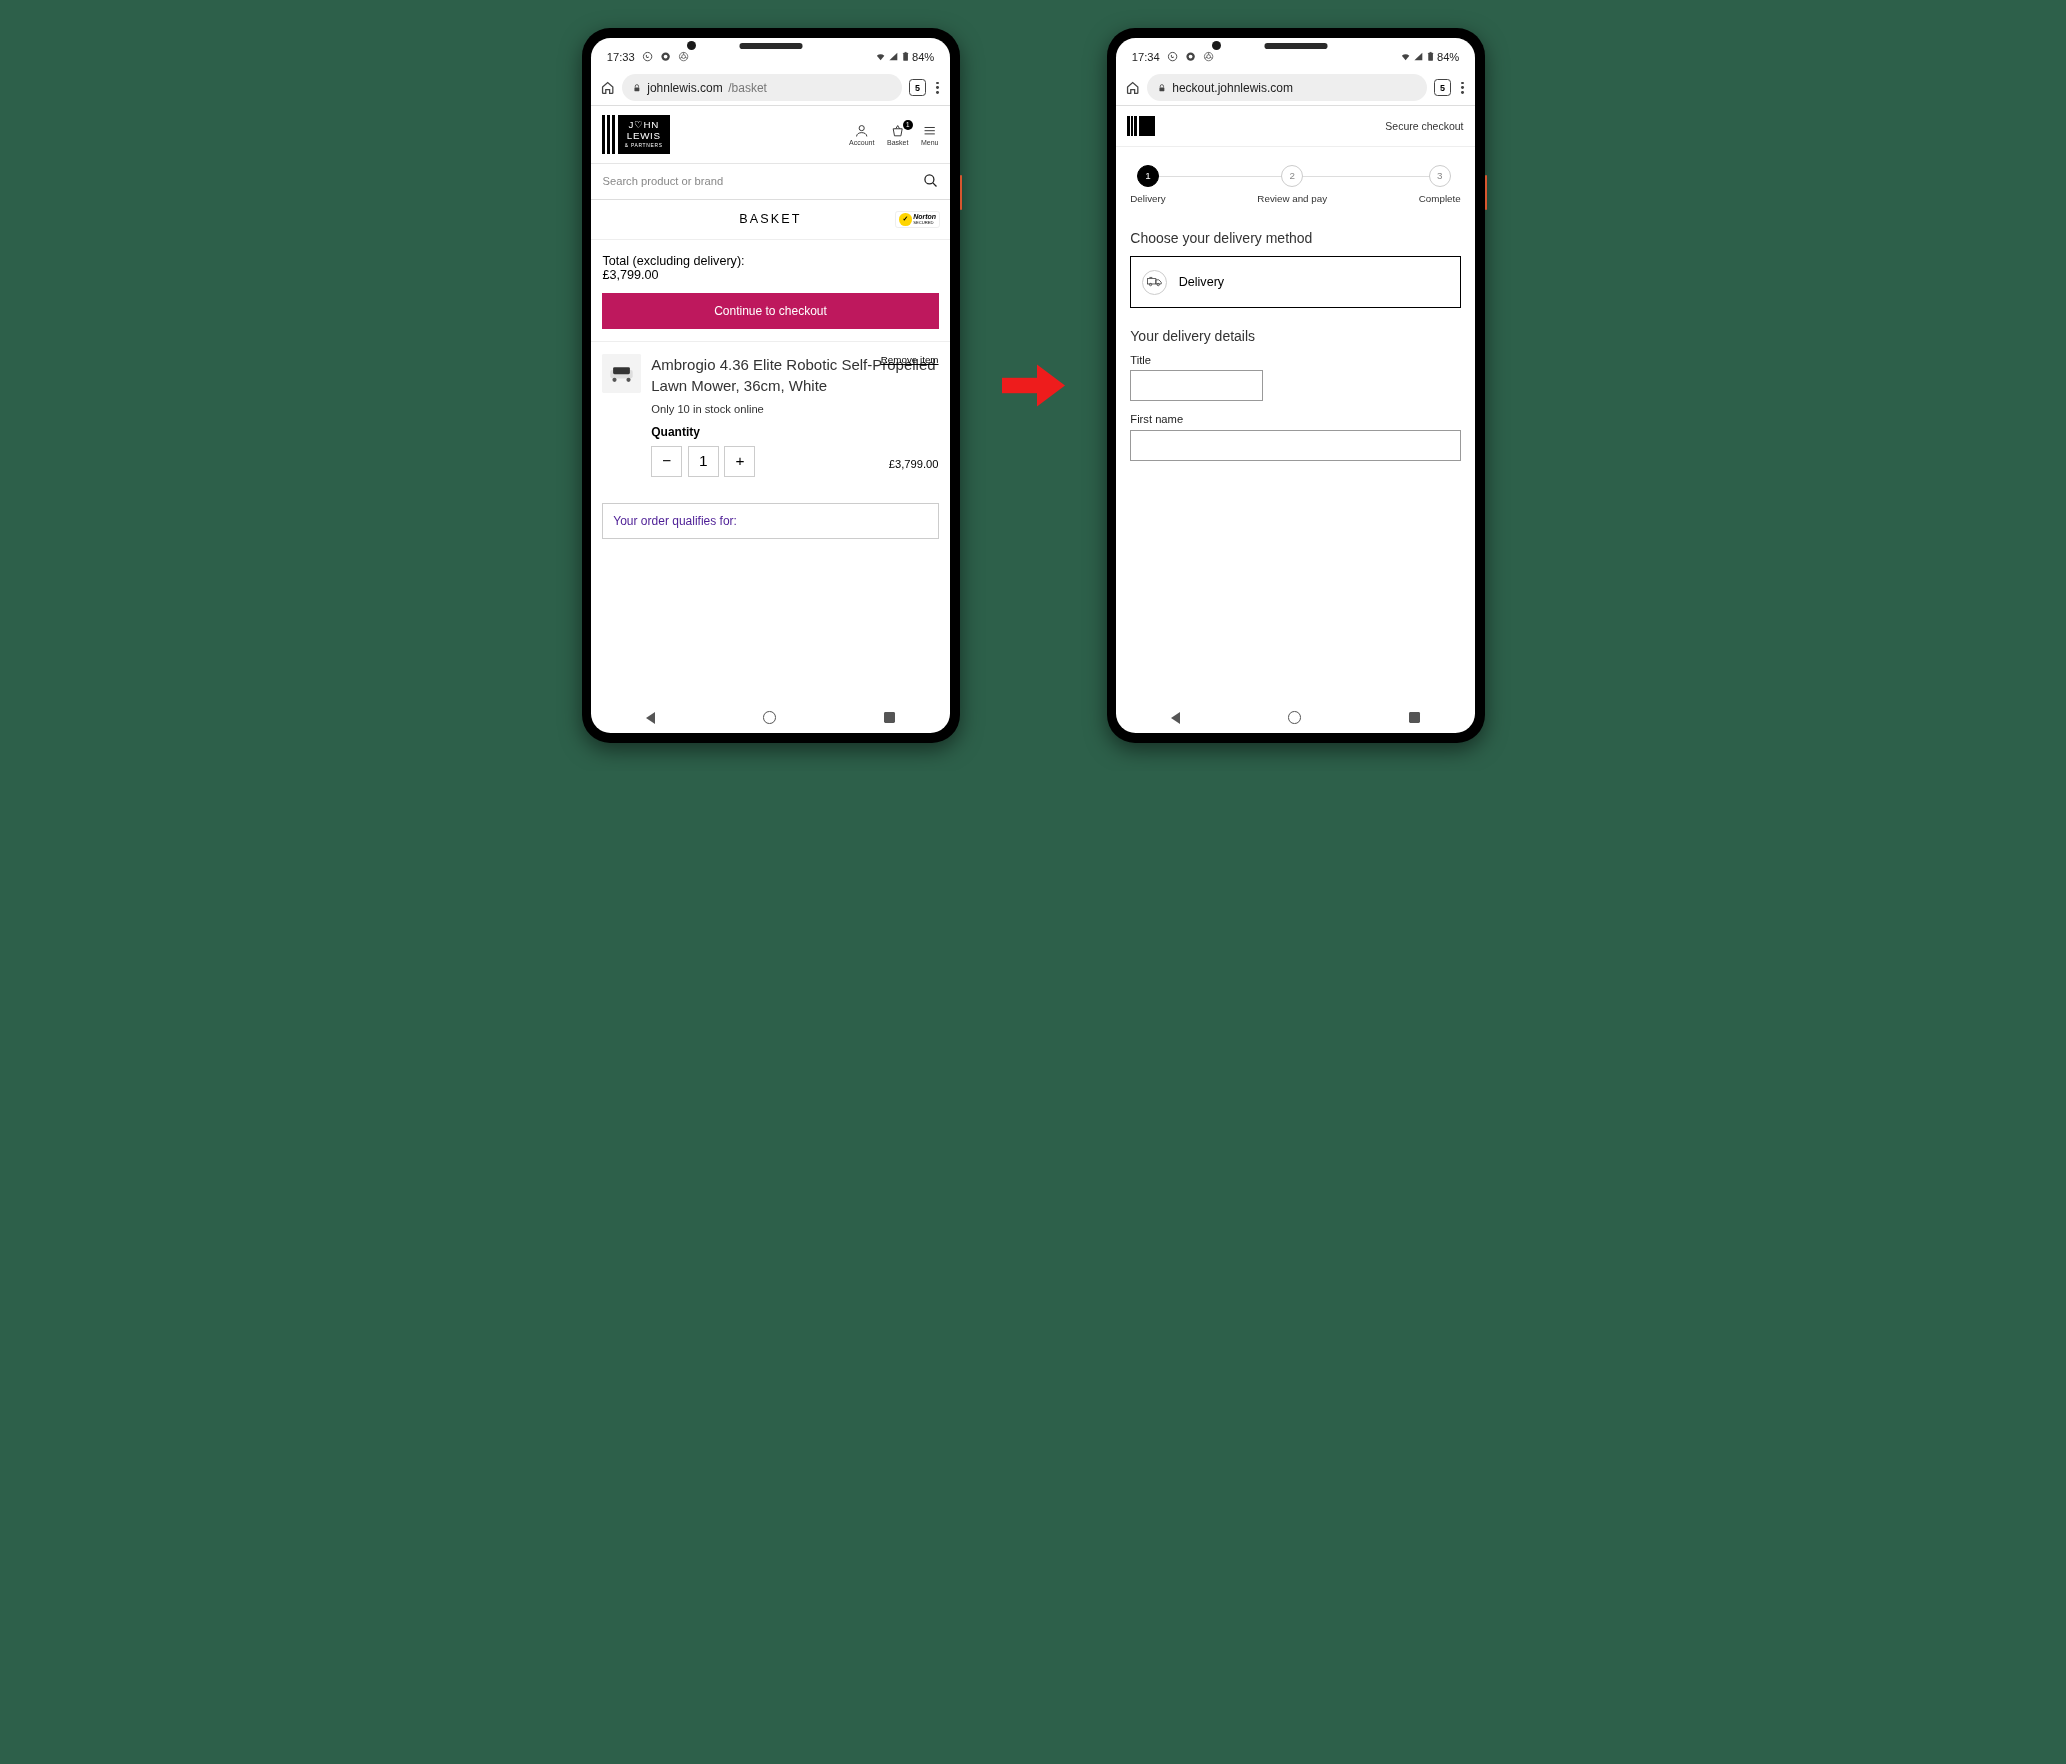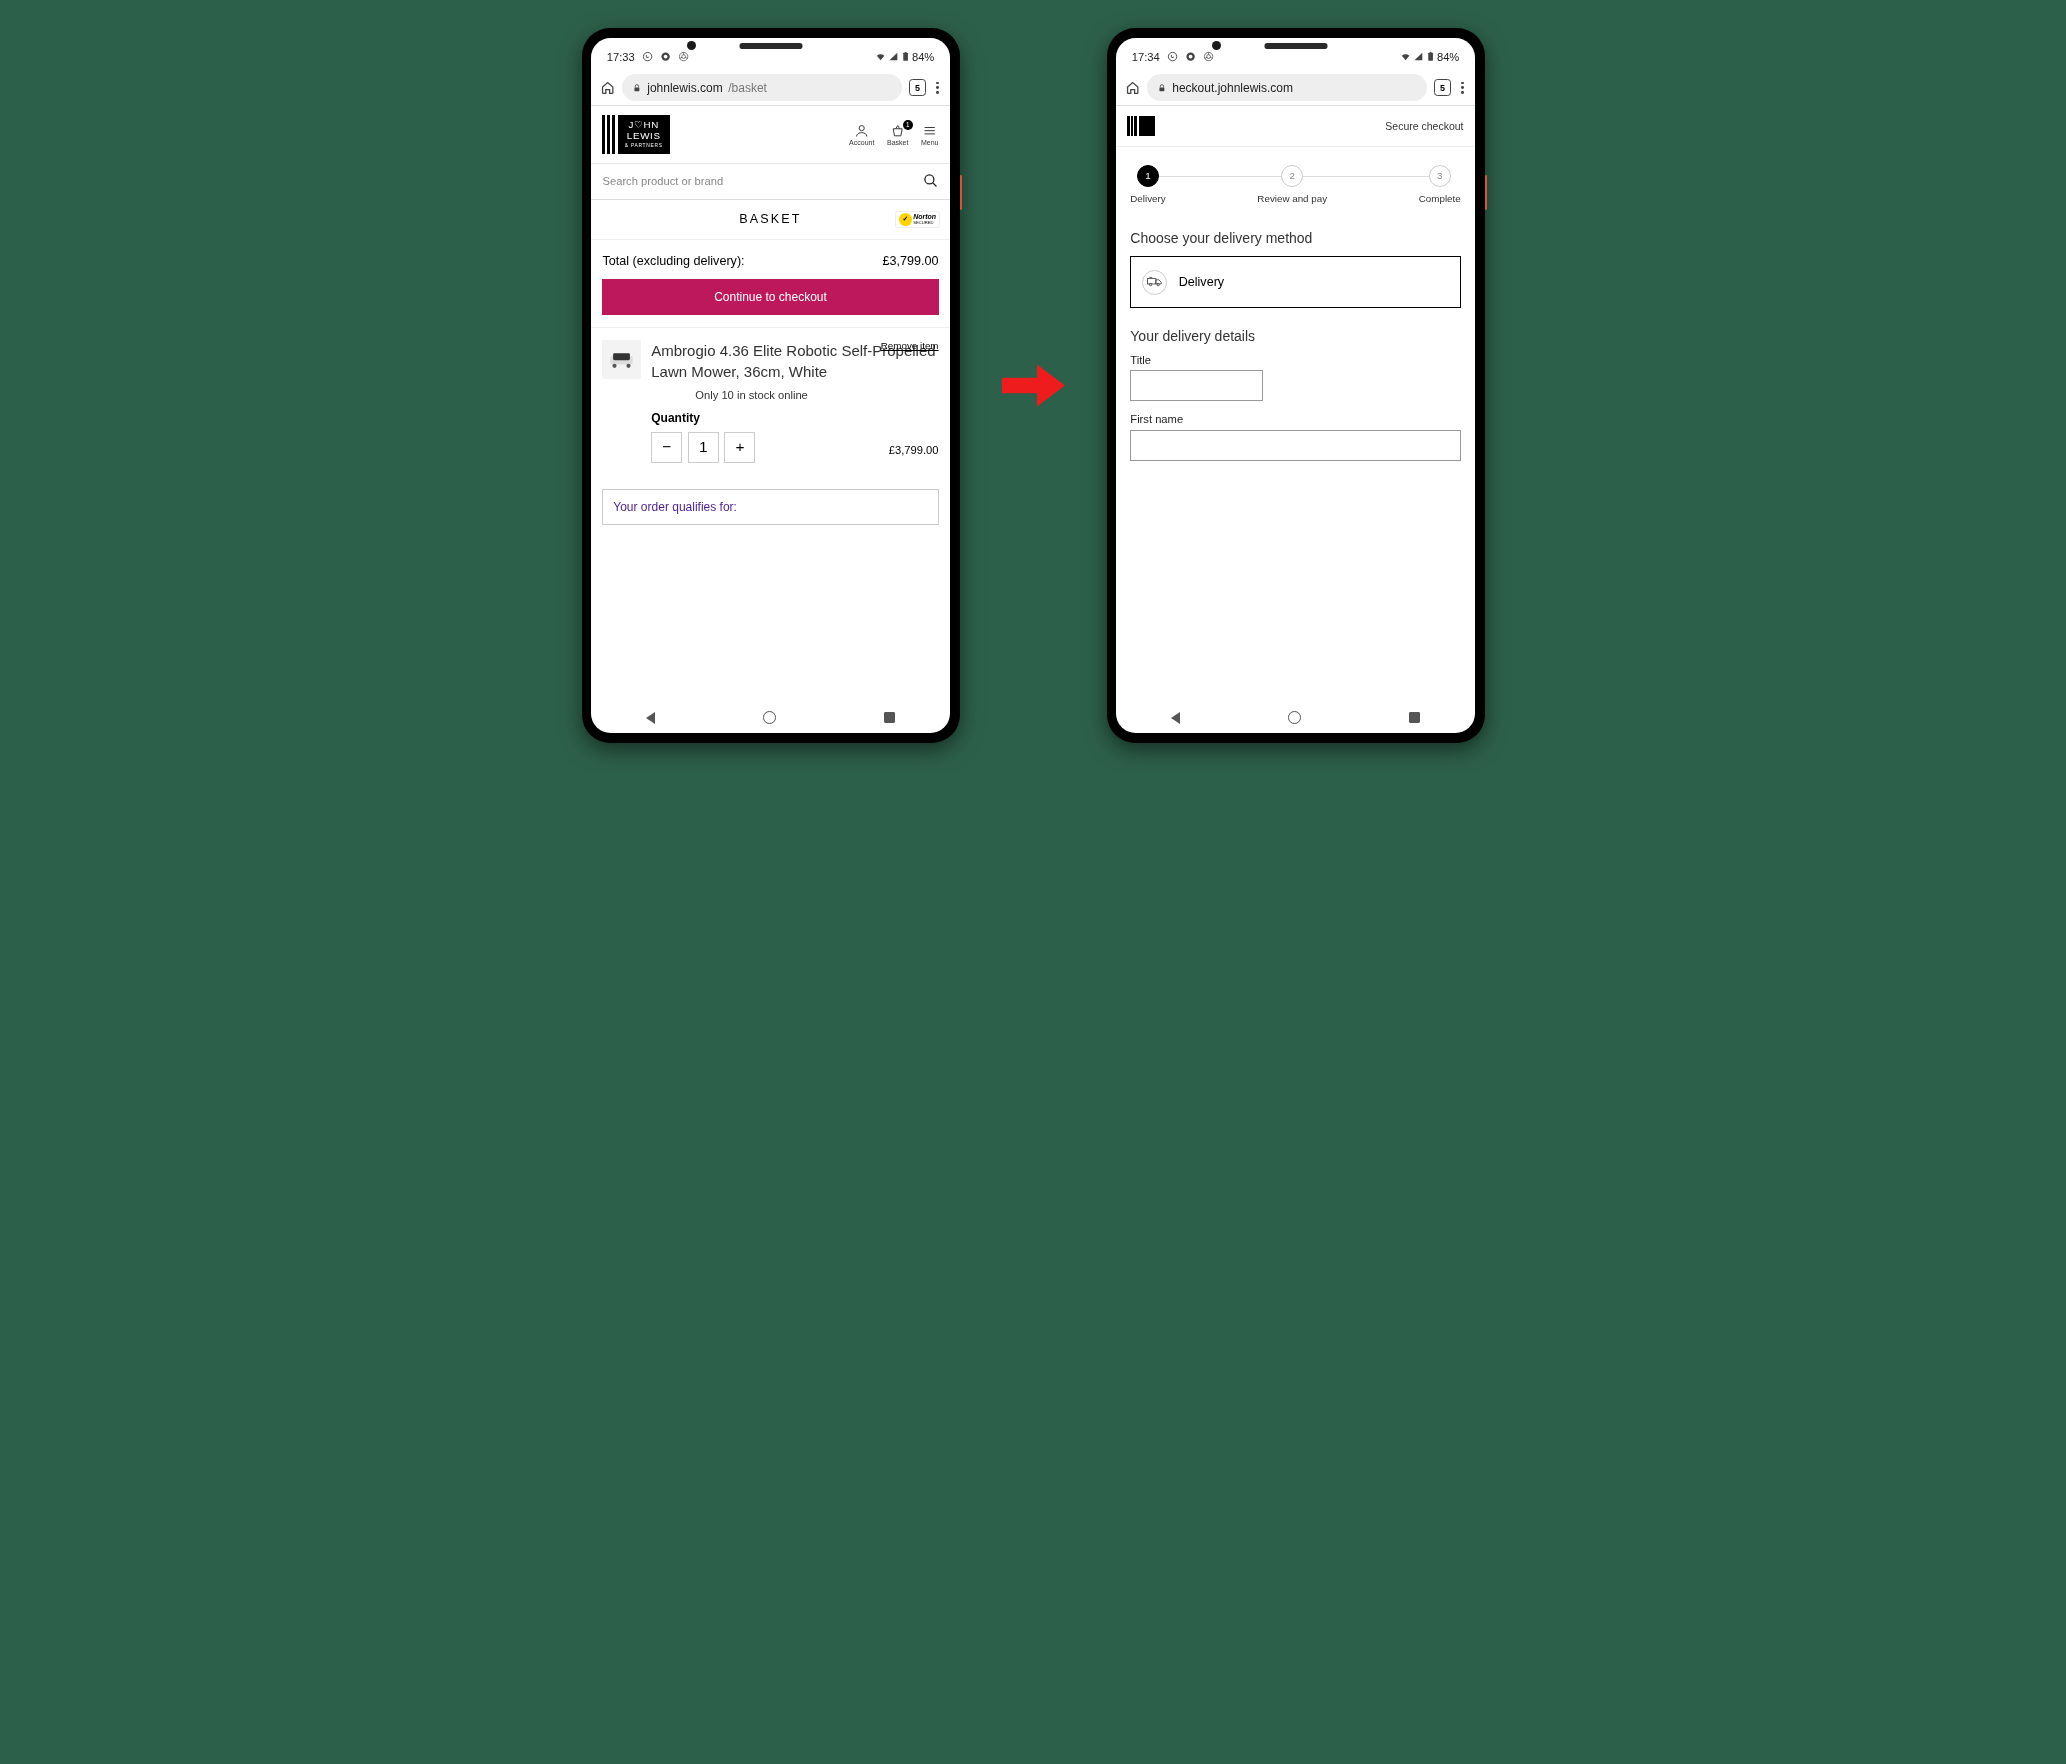--- a/index.html
+++ b/index.html
@@ -44,7 +44,7 @@
 .norton{position:absolute;right:9.8px;display:flex;align-items:center;gap:1.4px;font-size:7px;border:0.7px solid #eee;border-radius:2.8px;padding:1.4px 2.8px;}
 .norton .chk{width:12.6px;height:12.6px;background:#ffd500;border-radius:50%;display:flex;align-items:center;justify-content:center;color:#000;font-weight:bold;}
 
-.total-row{display:flex;justify-content:space-between;padding:14px 11.2px 8.4px;font-size:12.6px;}
+.total-row{display:flex;justify-content:space-between;padding:14px 11.2px 8.4px;font-size:12.6px;flex-direction:column;}
 .cta{margin:2.8px 11.2px 11.2px;background:#be185d;color:#fff;text-align:center;padding:11.2px;font-size:12px;}
 .sep{height:0.7px;background:#eee;}
 

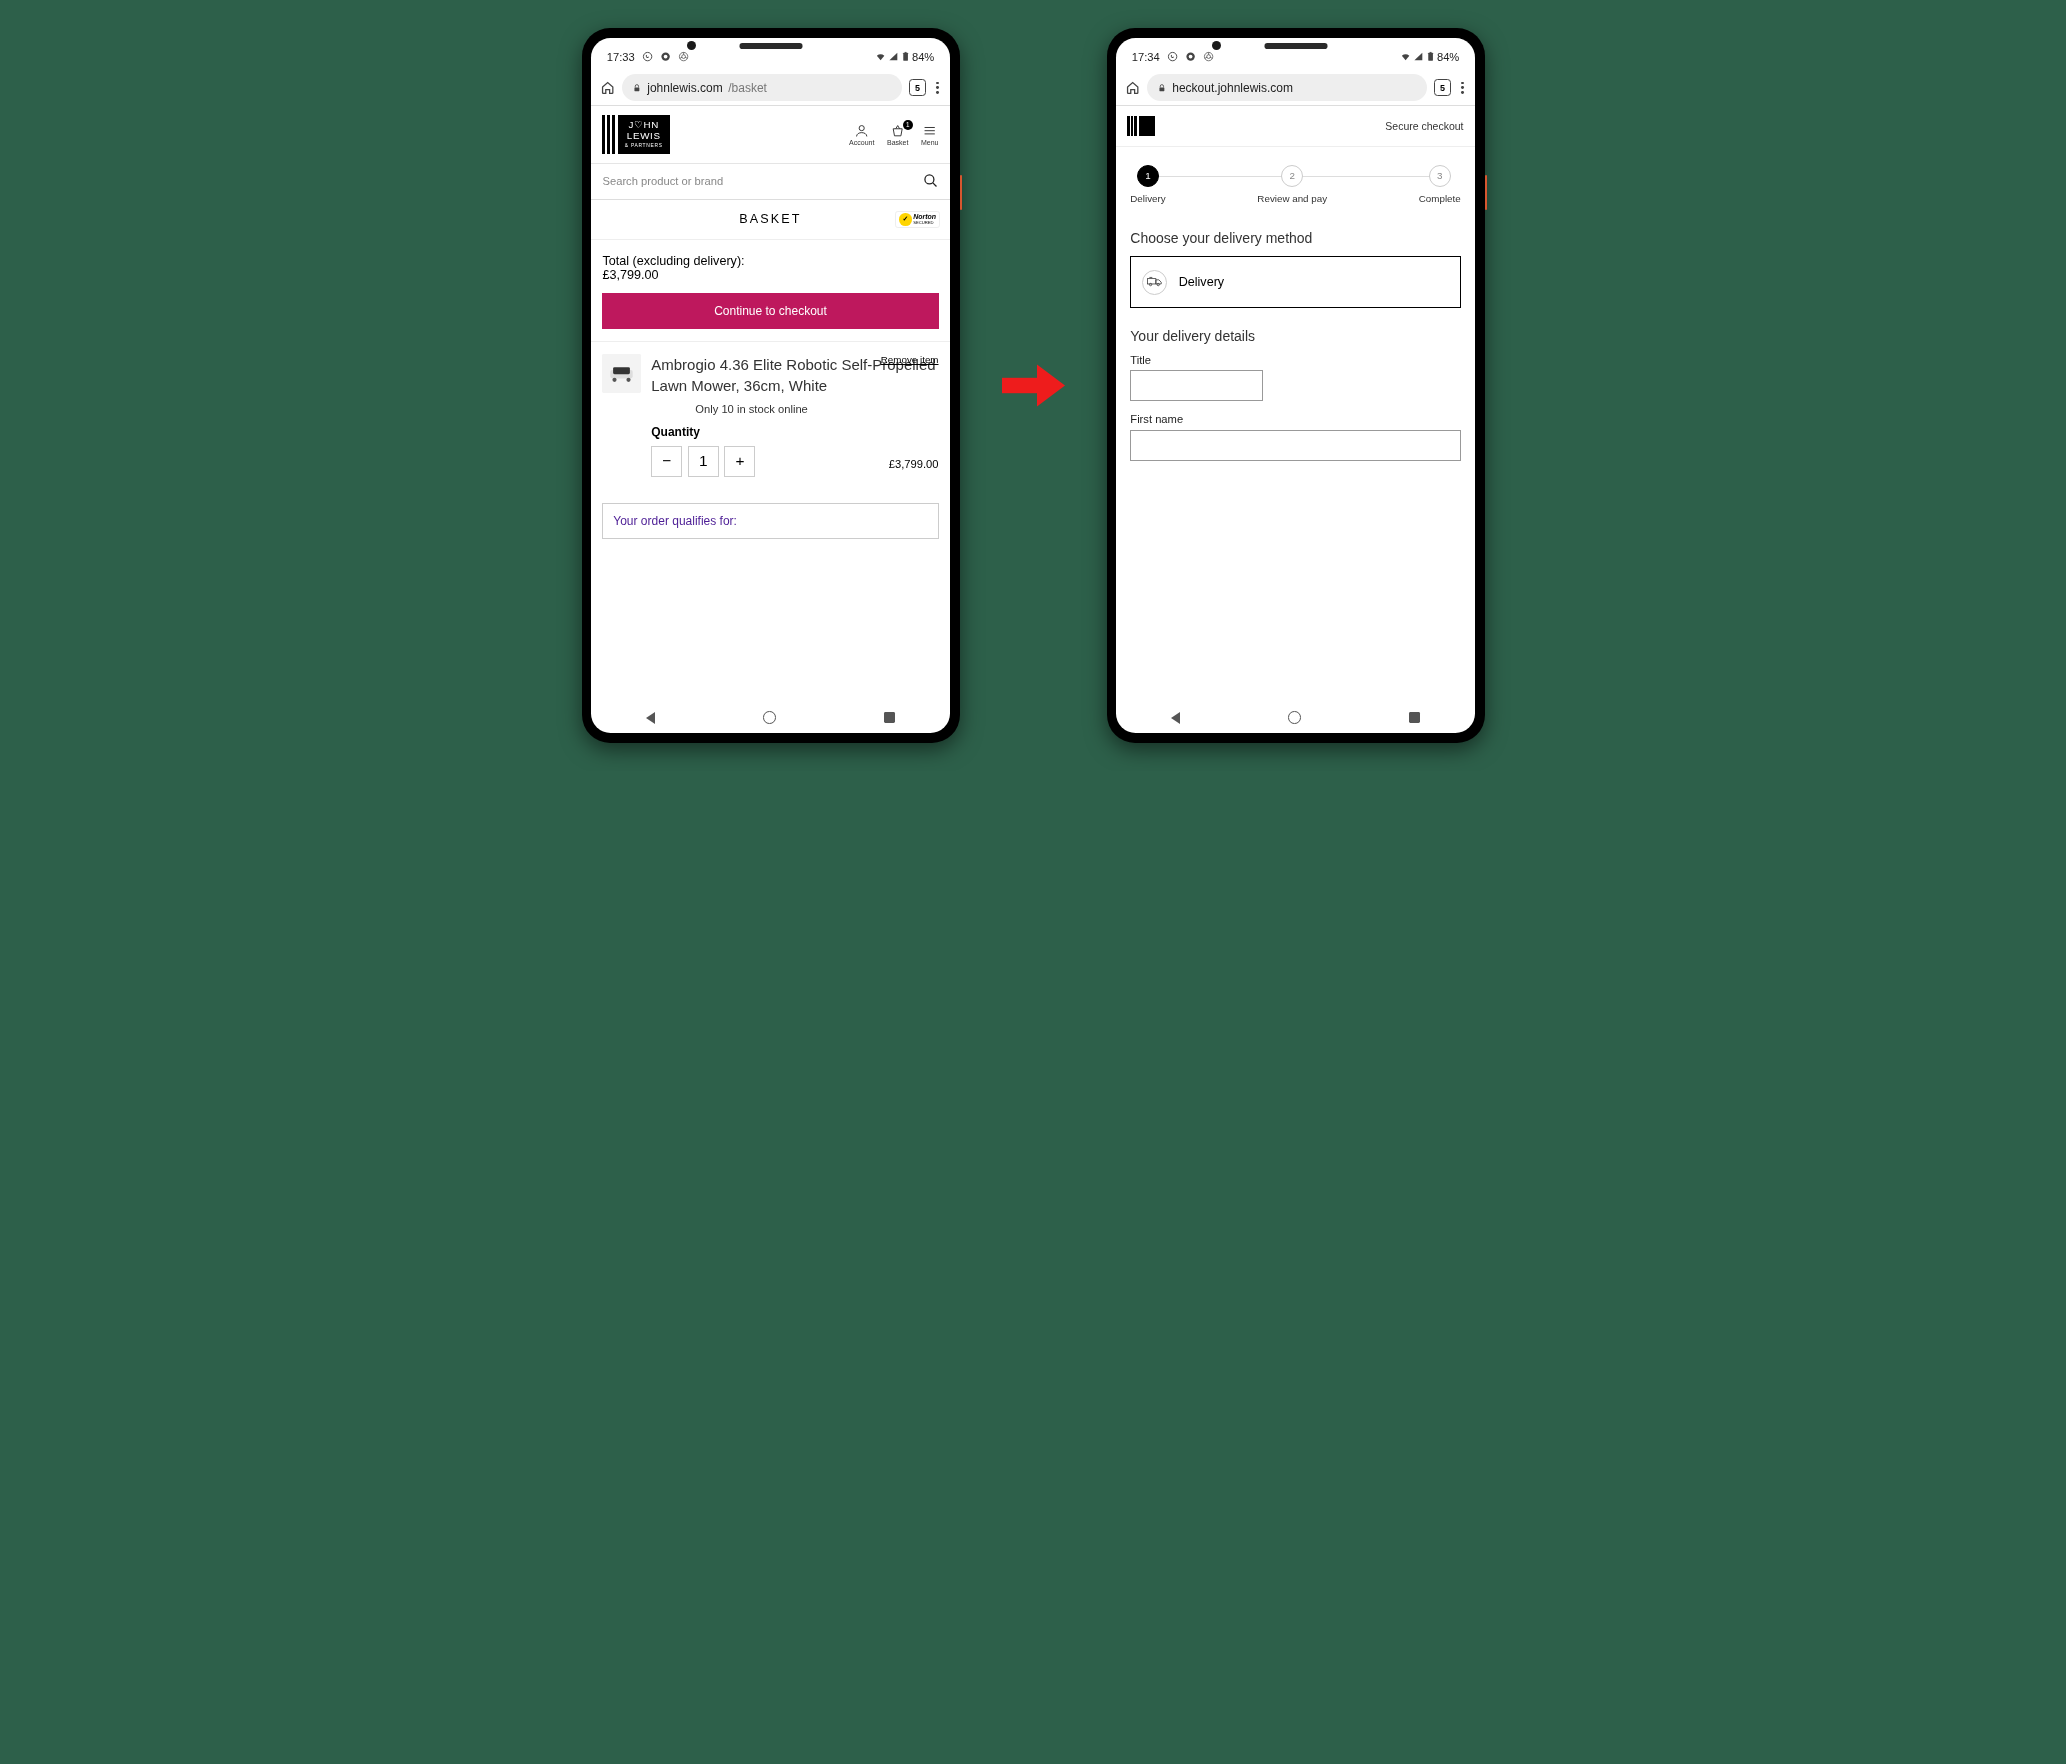--- a/index.html
+++ b/index.html
@@ -52,7 +52,7 @@
 .item-img{width:39px;height:39px;background:#f3f3f3;border-radius:1.4px;display:flex;align-items:center;justify-content:center;}
 .item-body{flex:1;}
 .item-title{font-size:15px;color:#333;line-height:1.4;}
-.item-stock{margin-top:7px;font-size:11.2px;color:#333;margin-left:44px;}
+.item-stock{margin-top:7px;font-size:11.2px;color:#333;}
 .qty-label{margin-top:9.8px;font-weight:600;font-size:12px;}
 .qty-row{display:flex;align-items:center;gap:5.6px;margin-top:7px;}
 .qbtn{width:31px;height:31px;border:0.7px solid #ccc;display:flex;align-items:center;justify-content:center;font-size:15.4px;}

